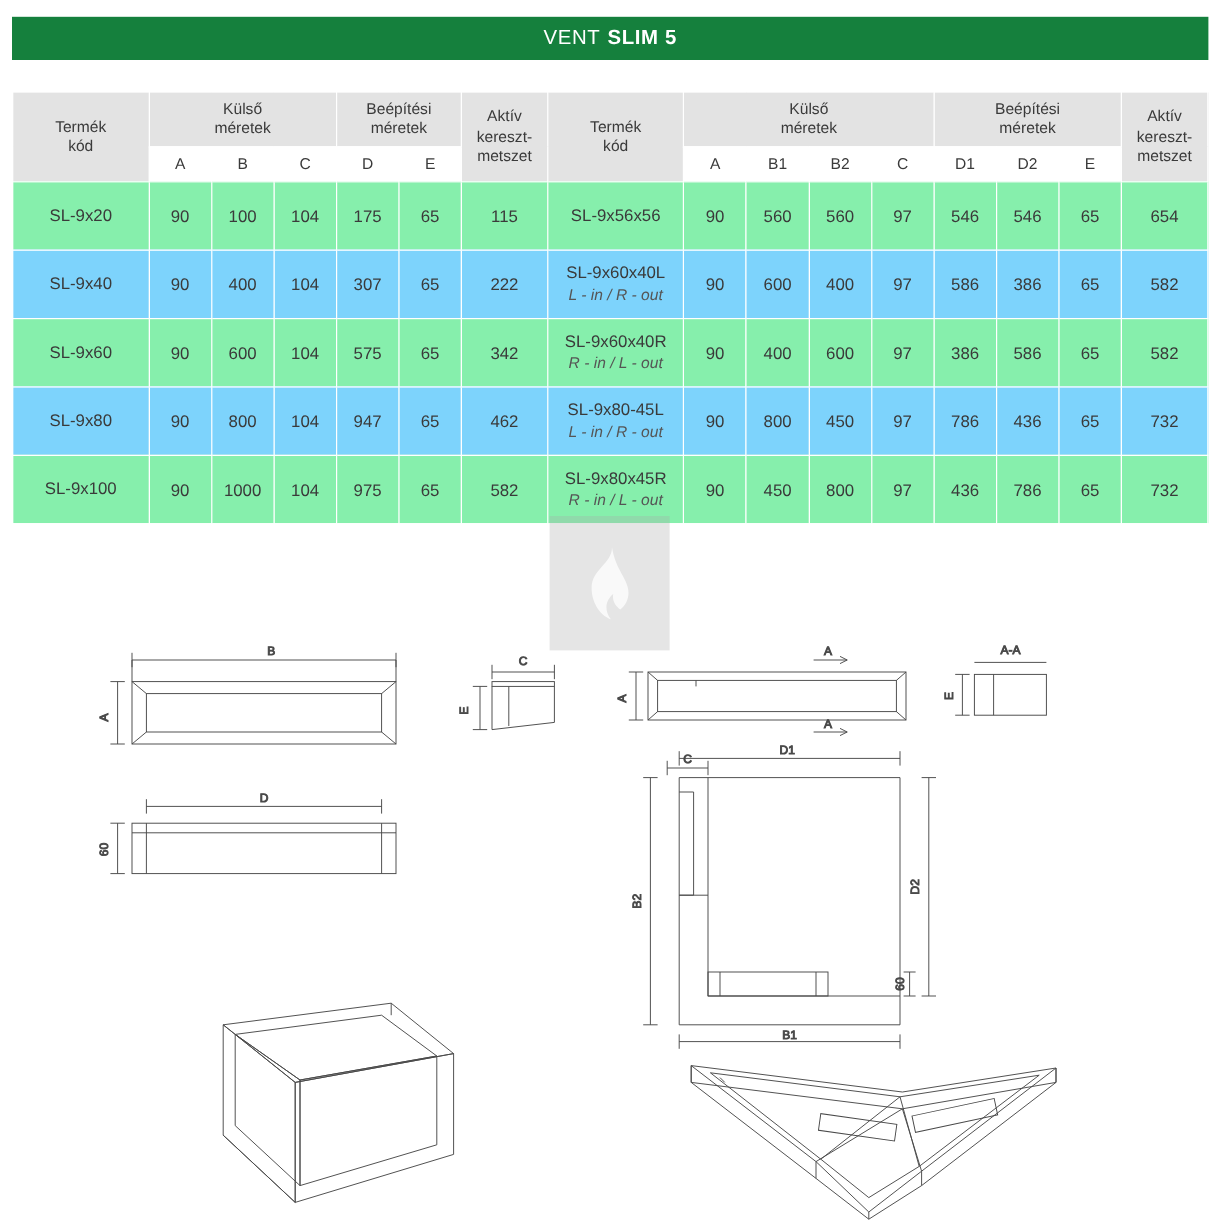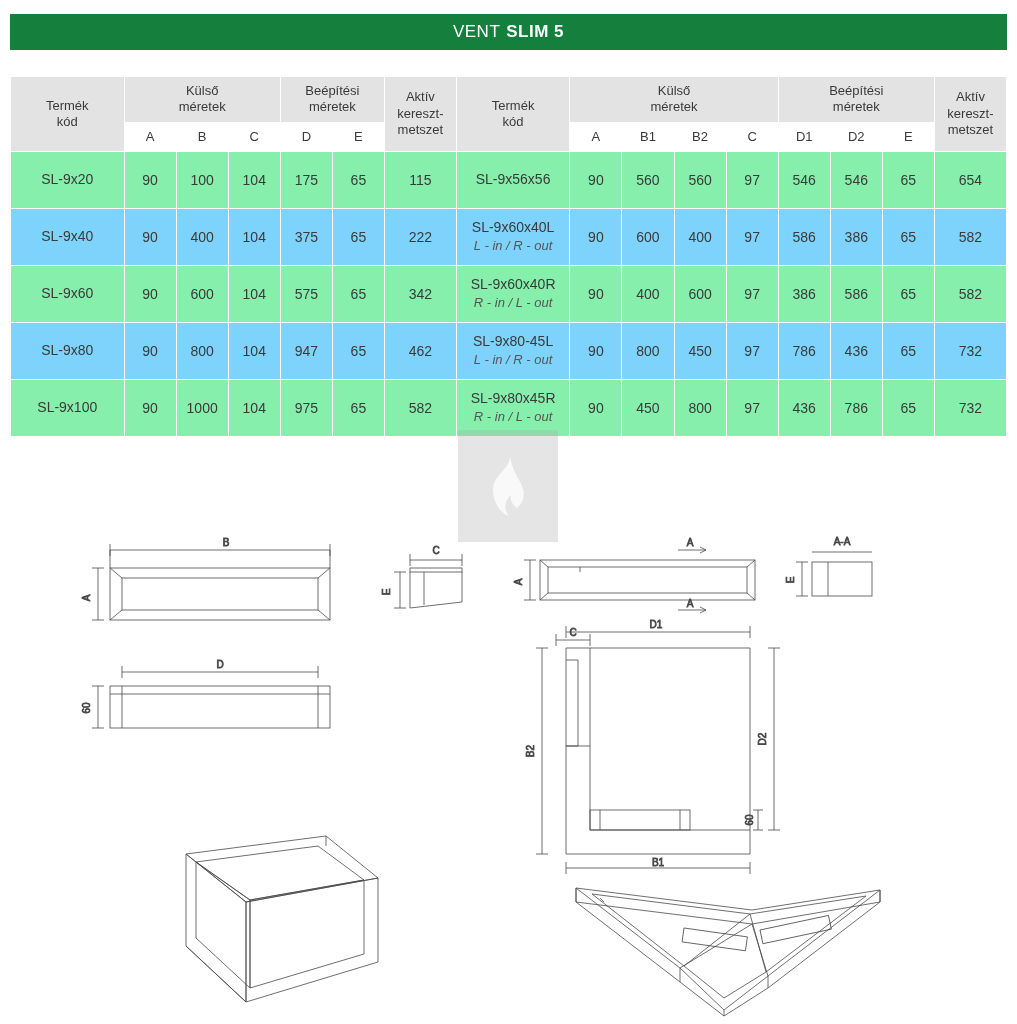--- a/index.html
+++ b/index.html
@@ -175,7 +175,7 @@
         <td class="cell">90</td>
         <td class="cell">400</td>
         <td class="cell">104</td>
-        <td class="cell">375</td>
+        <td class="cell">307</td>
         <td class="cell">65</td>
         <td class="cell">222</td>
         <td class="cell code">

